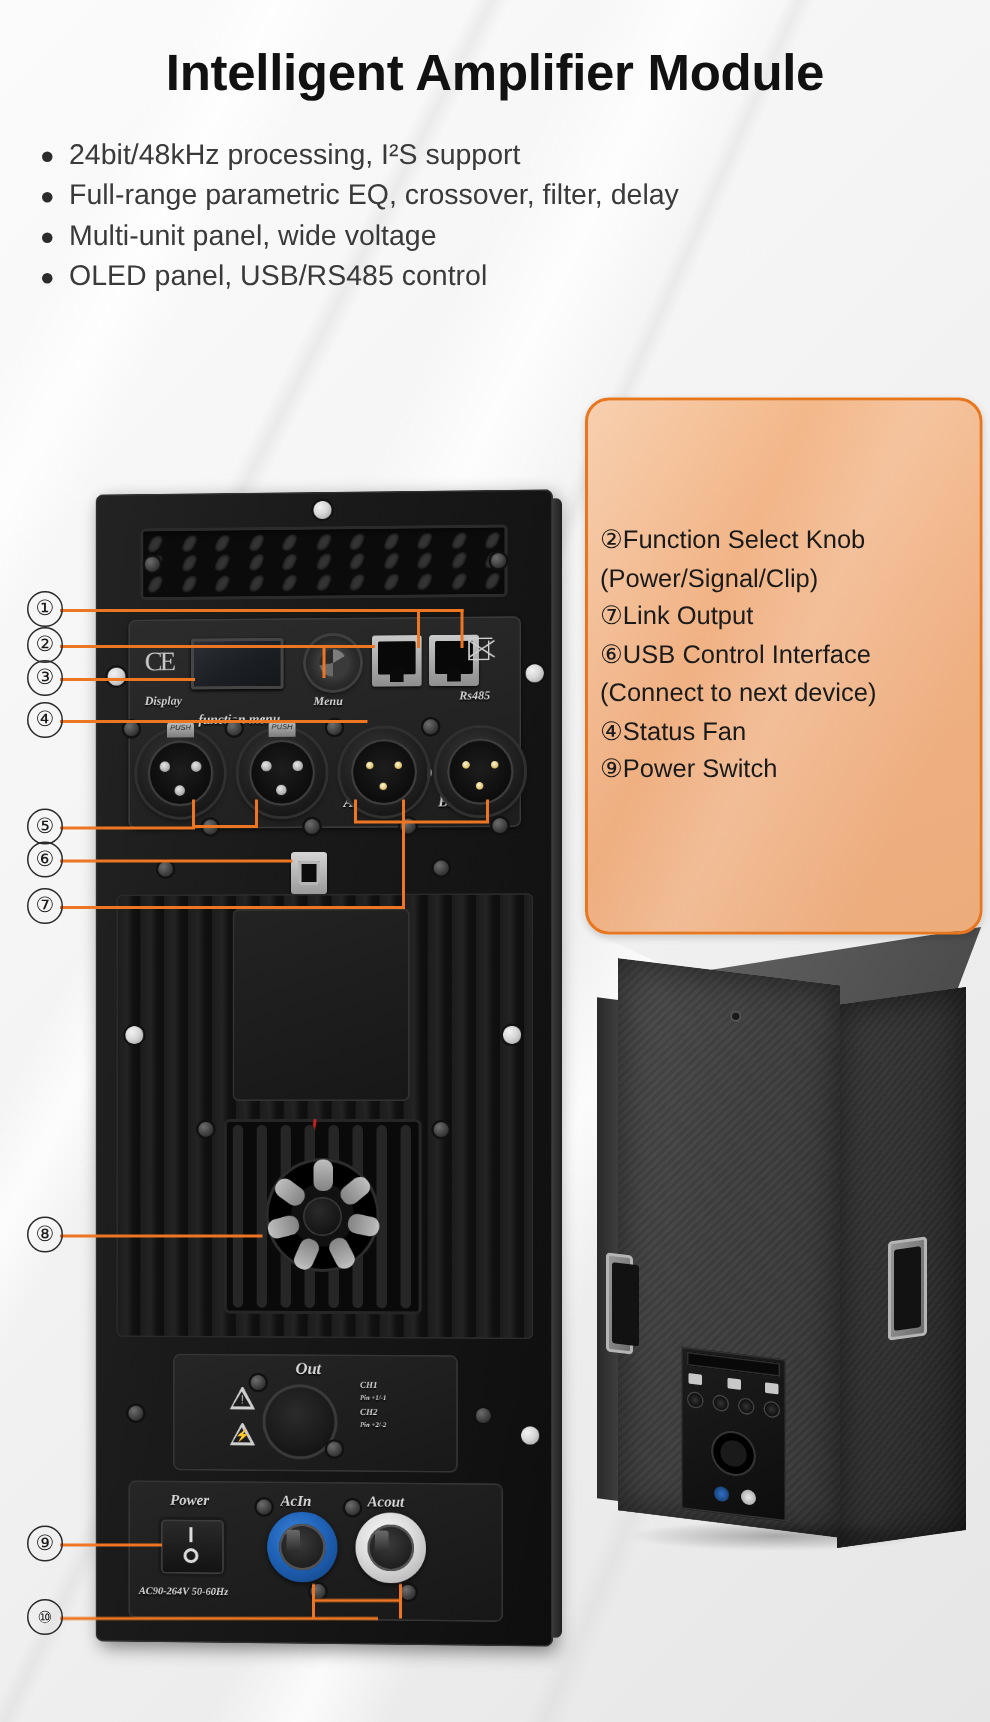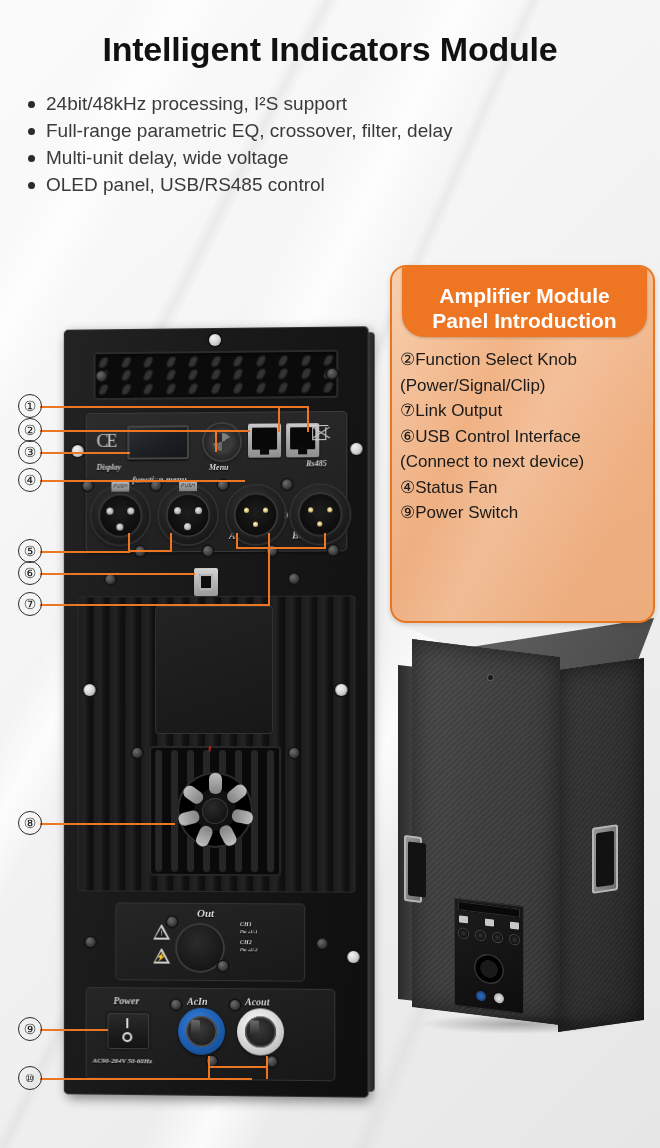--- a/index.html
+++ b/index.html
@@ -380,7 +380,7 @@
   <div class="dray" style="left:540px; top:700px;  width:26px;  height:600px; transform:rotate(23deg); opacity:.35;"></div>
 </div>
 
-<div id="title">Intelligent Indicators Module</div>
+<div id="title">Intelligent Amplifier Module</div>
 
 <ul id="features">
   <li>24bit/48kHz processing, I²S support</li>

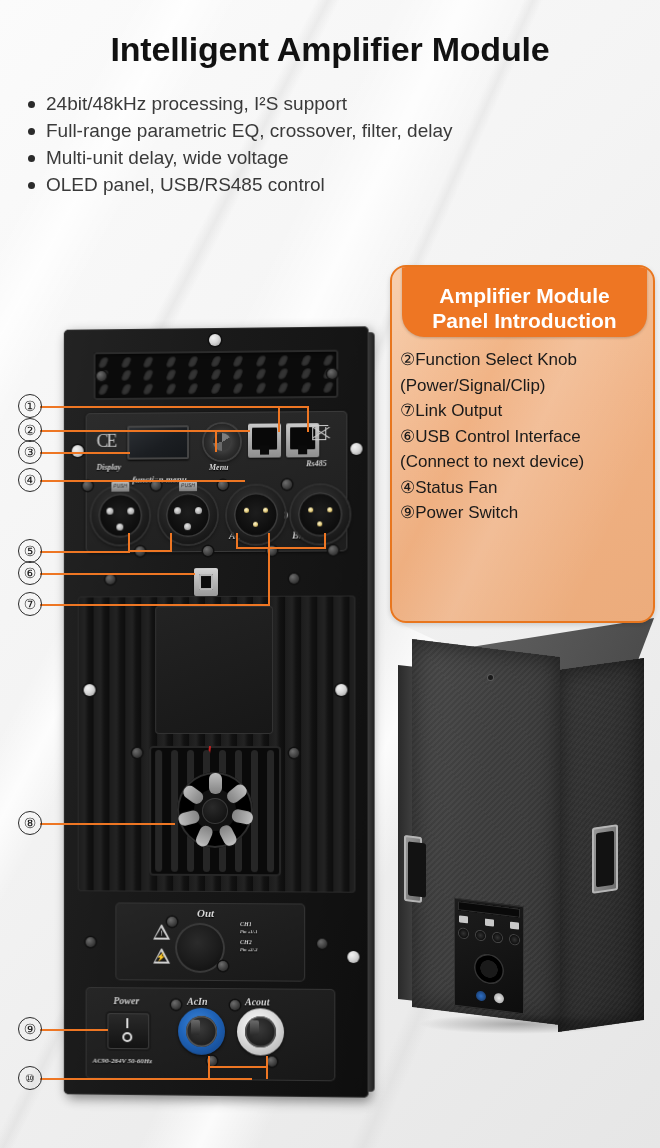--- a/index.html
+++ b/index.html
@@ -385,7 +385,7 @@
 <ul id="features">
   <li>24bit/48kHz processing, I²S support</li>
   <li>Full-range parametric EQ, crossover, filter, delay</li>
-  <li>Multi-unit delay, wide voltage</li>
+  <li>Multi-unit panel, wide voltage</li>
   <li>OLED panel, USB/RS485 control</li>
 </ul>
 

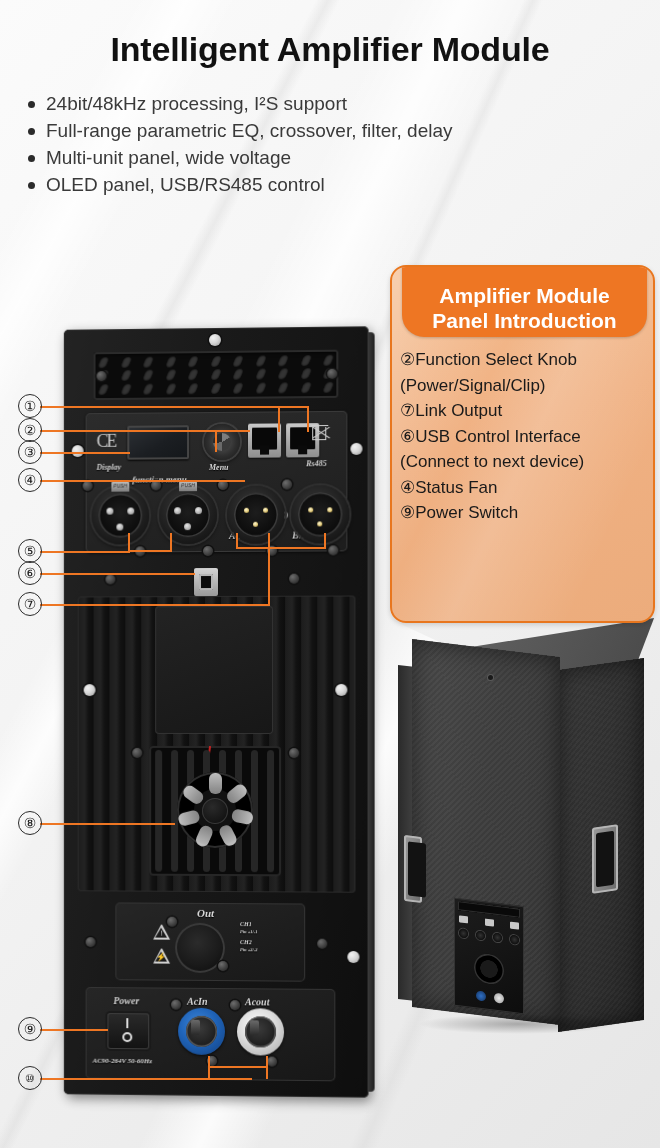--- a/index.html
+++ b/index.html
@@ -391,10 +391,6 @@
 
 <div id="legend">
   <div class="sheen"></div>
-  <div id="legend-head">
-    <div>Amplifier Module</div>
-    <div>Panel Introduction</div>
-  </div>
   <ul id="legend-items">
     <li>②Function Select Knob</li>
     <li>(Power/Signal/Clip)</li>

